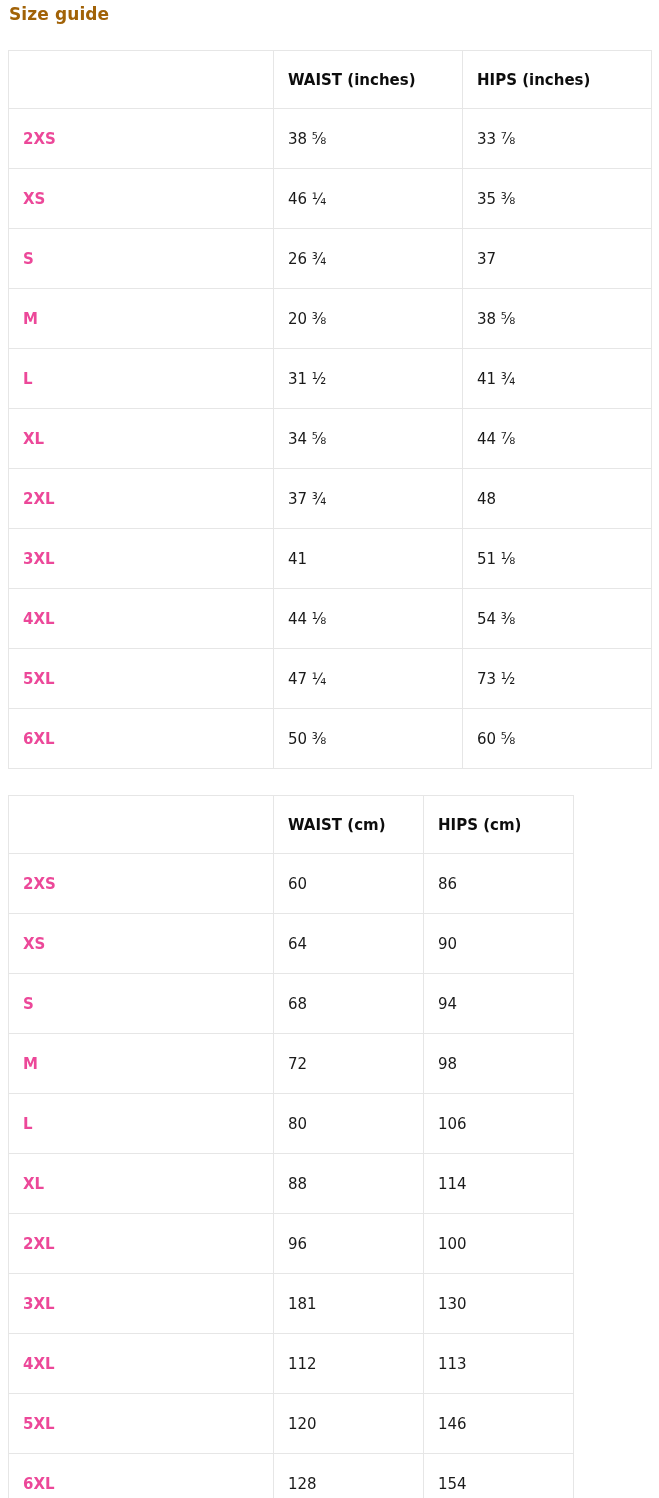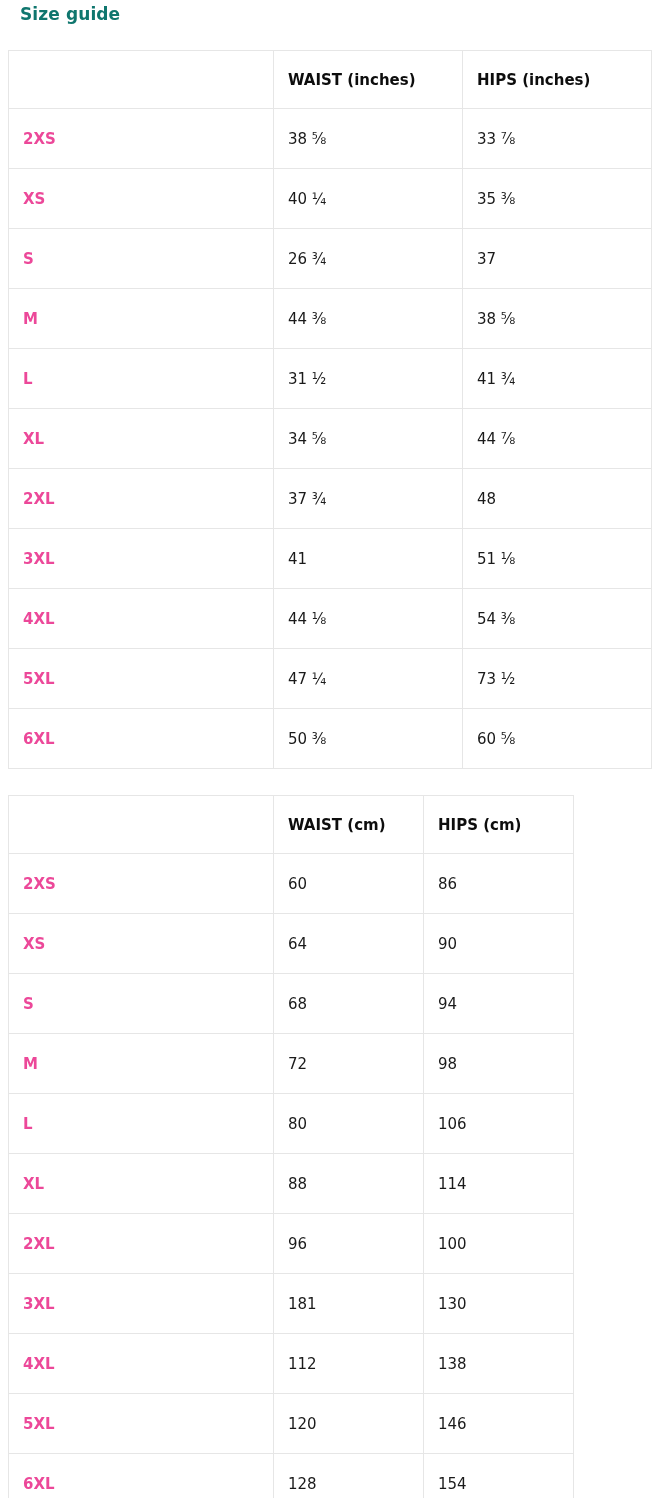--- a/index.html
+++ b/index.html
@@ -22,8 +22,8 @@
   .page-title {
     font-size: 17px;
     font-weight: bold;
-    color: #0f766e;
-    margin: 4px 0 0 12px;
+    color: #a16207;
+    margin: 4px 0 0 1px;
     letter-spacing: 0.1px;
   }
   .table-block {

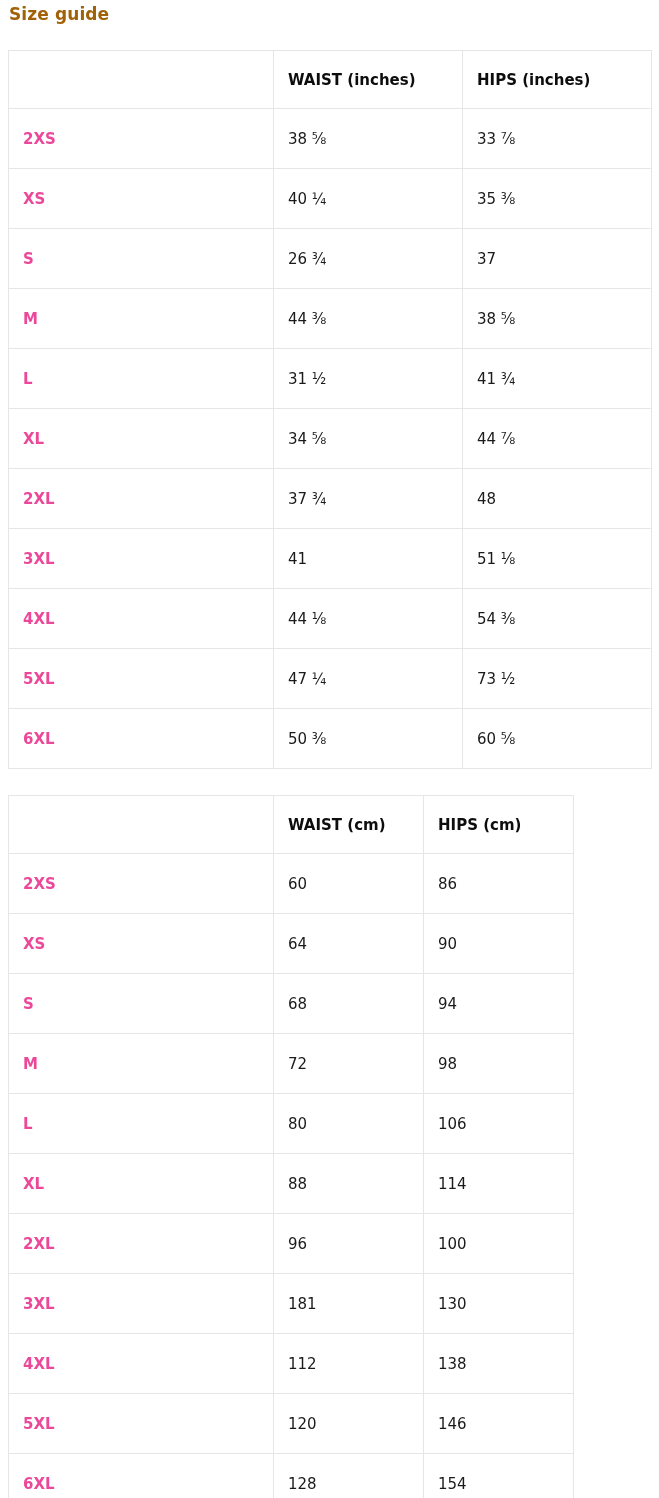--- a/index.html
+++ b/index.html
@@ -97,7 +97,7 @@
         </tr>
         <tr>
           <th>XS</th>
-          <td>40 ¼</td>
+          <td>46 ¼</td>
           <td>35 ⅜</td>
         </tr>
         <tr>

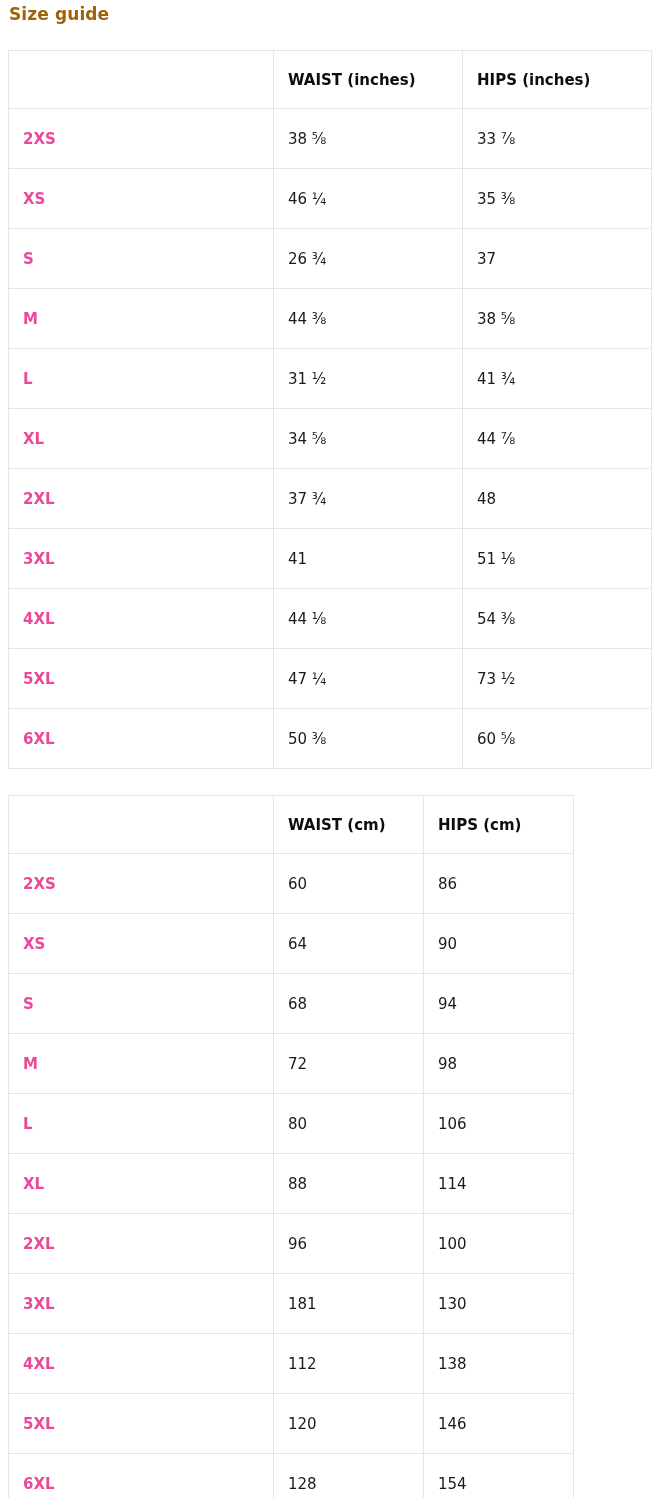--- a/index.html
+++ b/index.html
@@ -107,7 +107,7 @@
         </tr>
         <tr>
           <th>M</th>
-          <td>44 ⅜</td>
+          <td>20 ⅜</td>
           <td>38 ⅝</td>
         </tr>
         <tr>

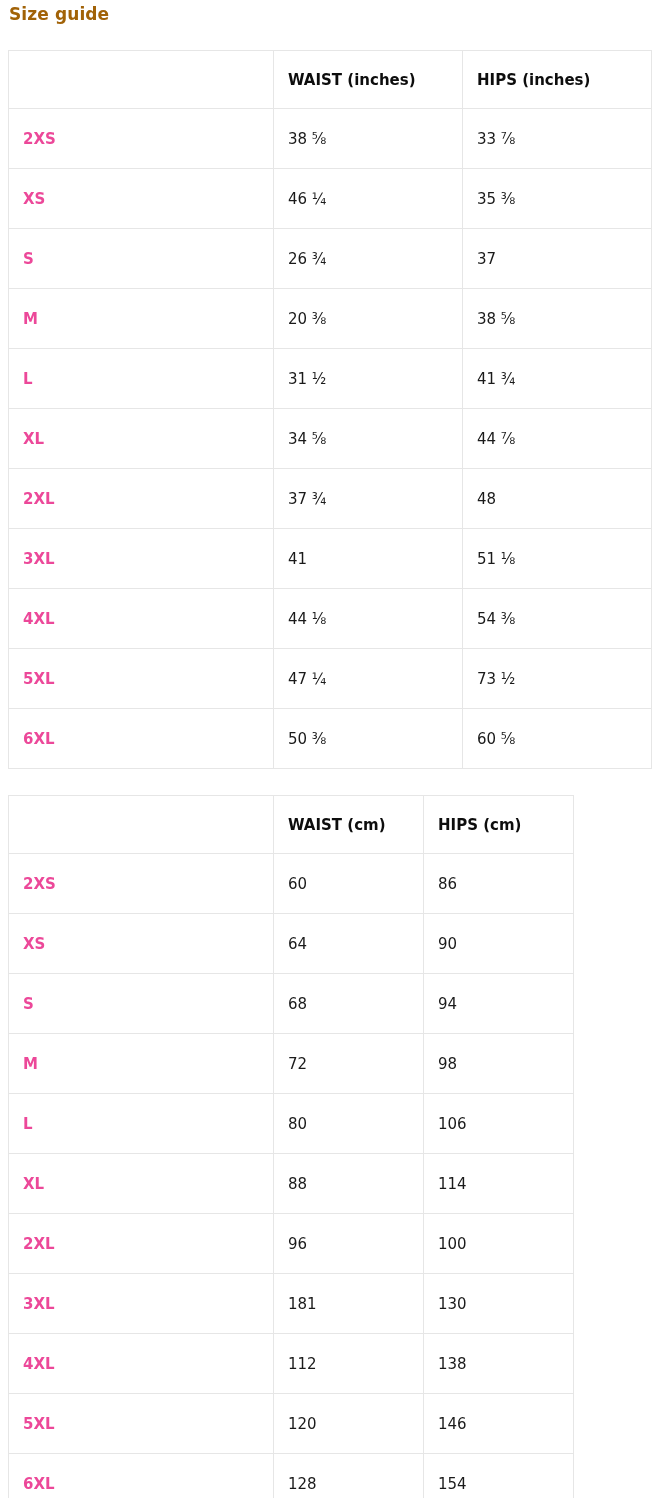--- a/index.html
+++ b/index.html
@@ -207,7 +207,7 @@
         <tr>
           <th>4XL</th>
           <td>112</td>
-          <td>138</td>
+          <td>113</td>
         </tr>
         <tr>
           <th>5XL</th>

